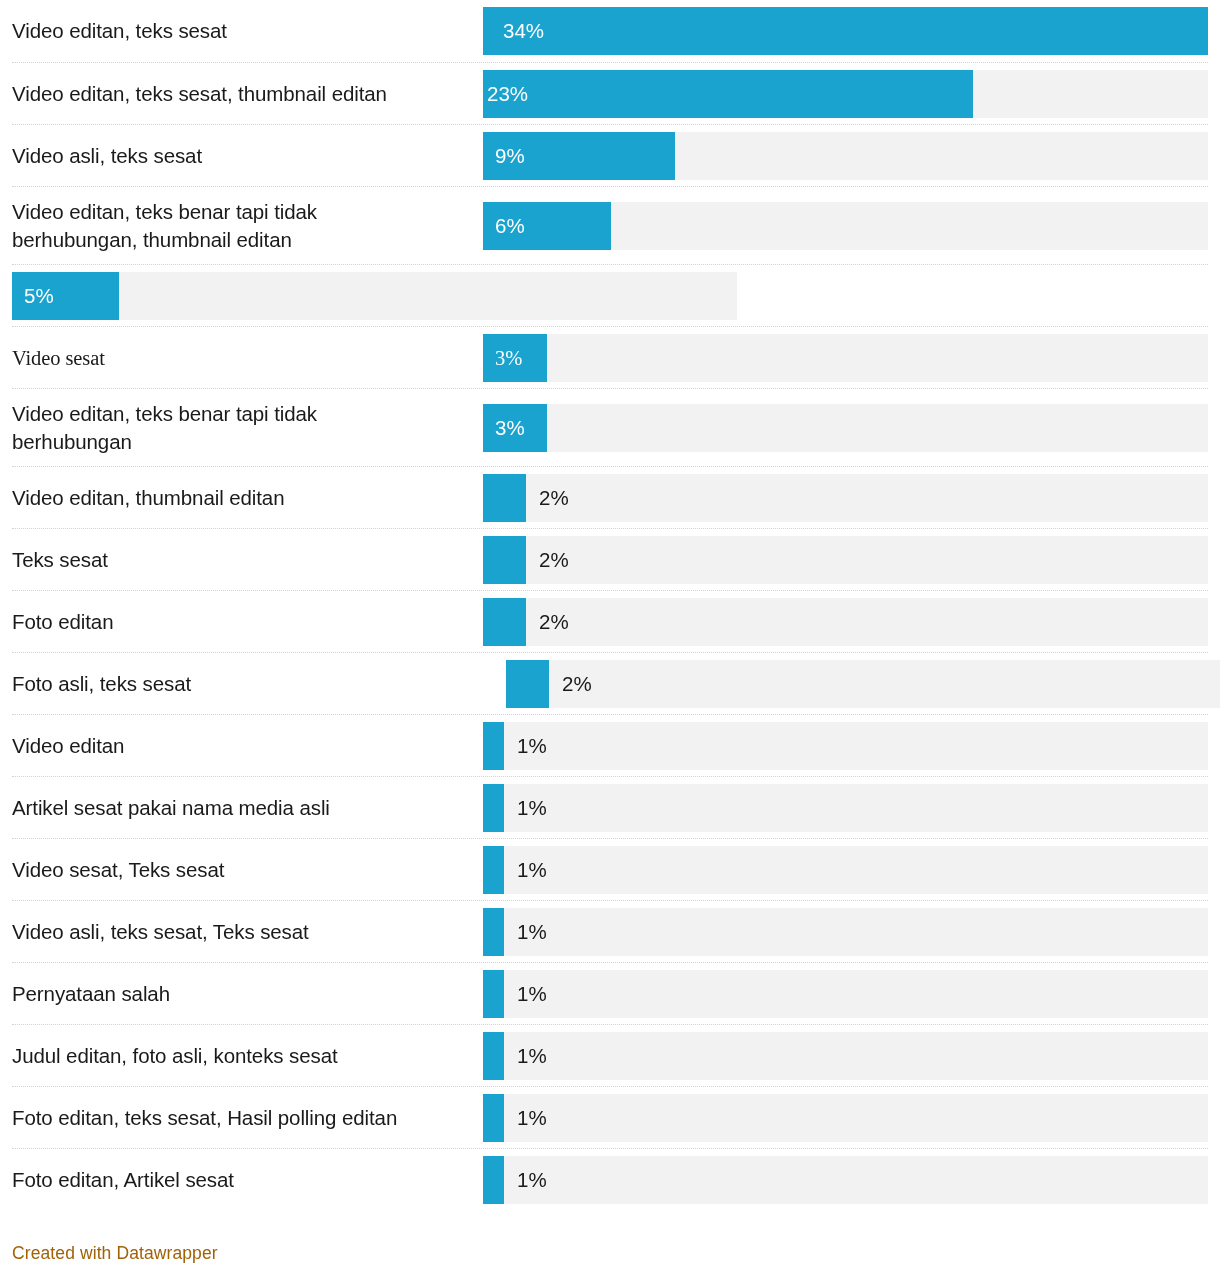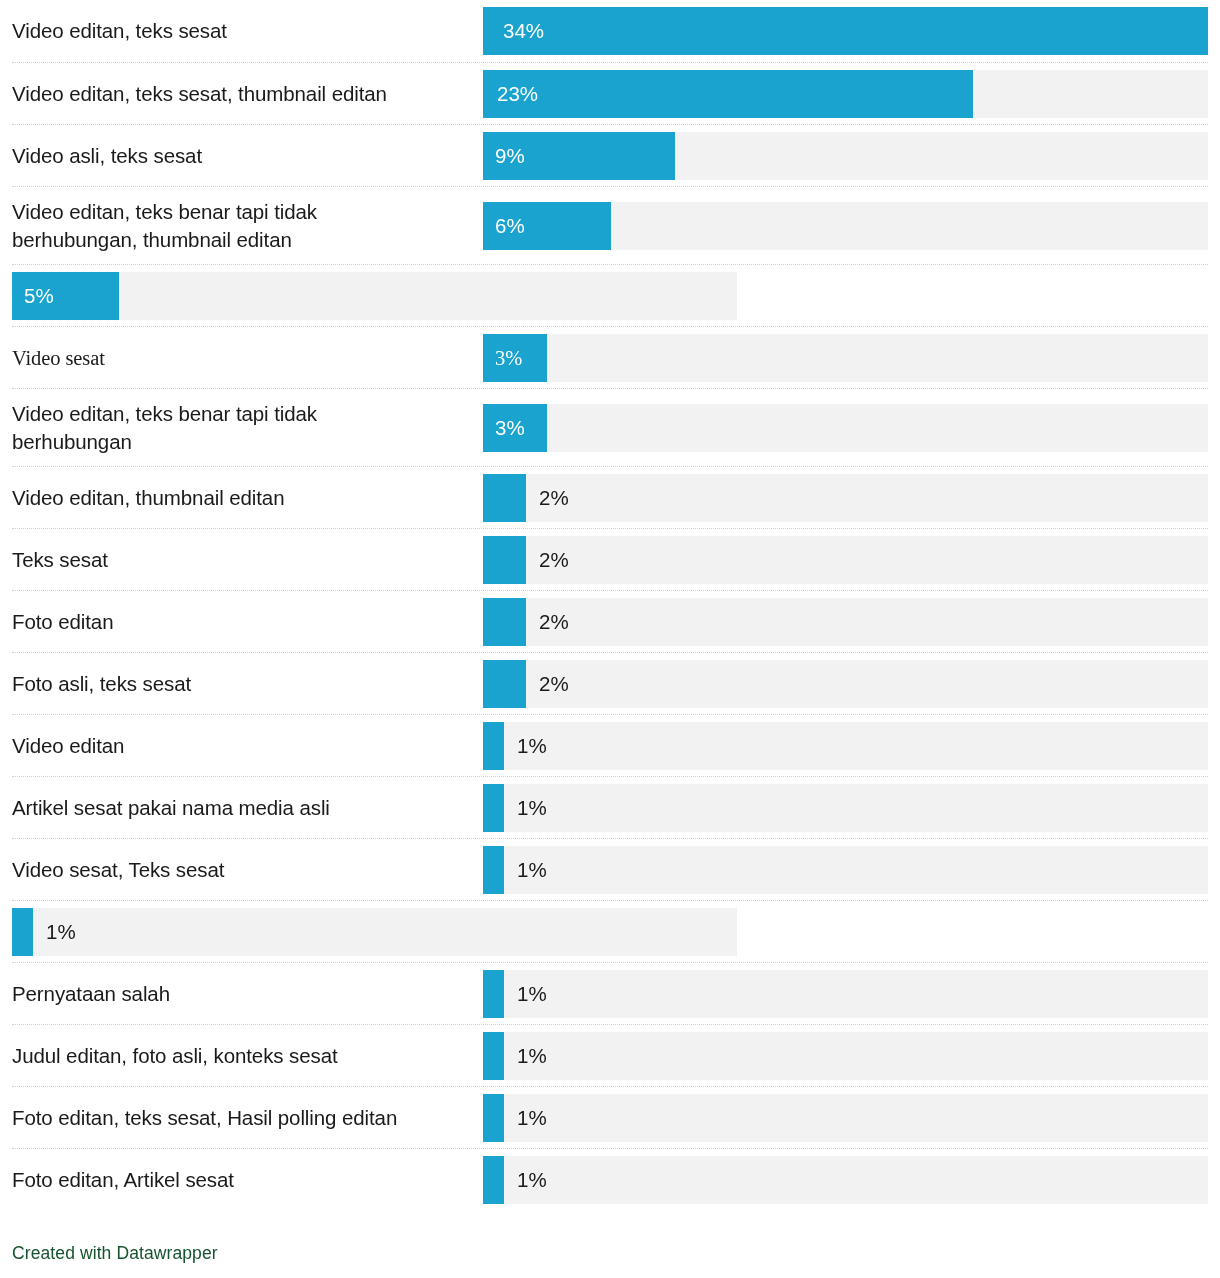--- a/index.html
+++ b/index.html
@@ -119,7 +119,7 @@
         <div class="track-wrap">
           <div class="track"></div>
           <div class="bar" style="width: 490px; background: rgb(25, 163, 206);"></div>
-          <div class="bar-value inside" style="left: 14px;">23%</div>
+          <div class="bar-value inside" style="left: 4px;">23%</div>
         </div>
       </div>
       <div class="bar-row" style="height: 62px;">

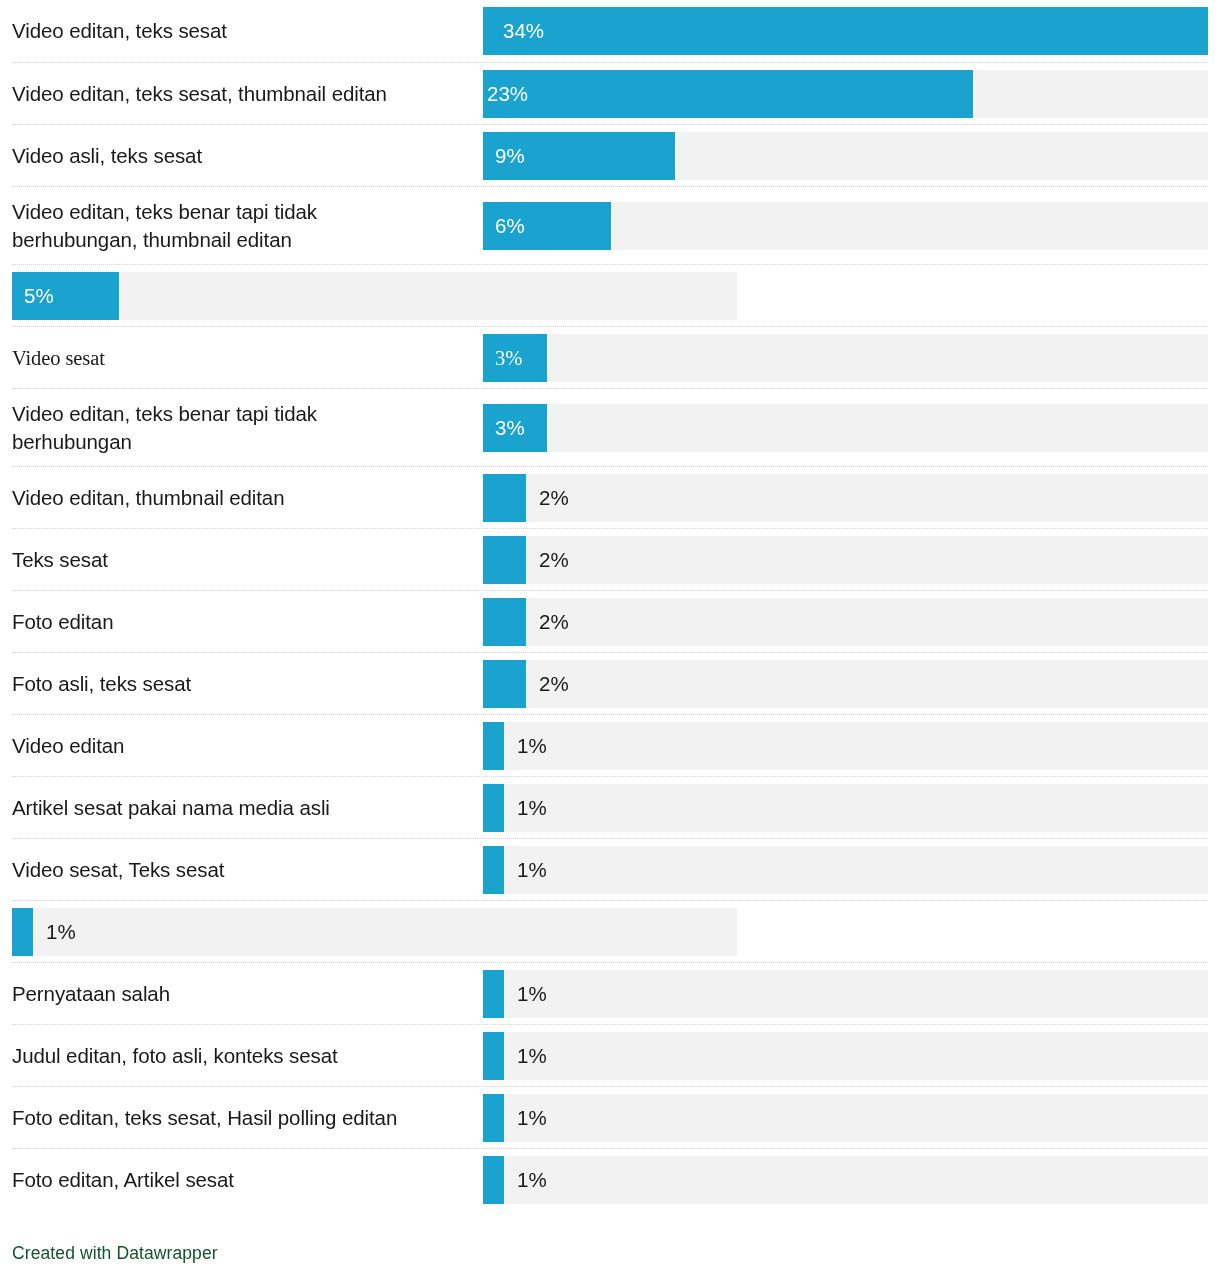--- a/index.html
+++ b/index.html
@@ -187,7 +187,7 @@
           <div class="bar-value outside" style="left: 56px;">2%</div>
         </div>
       </div>
-      <div class="bar-row" style="height: 62px;">
+      <div class="bar-row" style="height: 62px; gap: 23px;">
         <div class="row-label">Foto asli, teks sesat</div>
         <div class="track-wrap">
           <div class="track"></div>

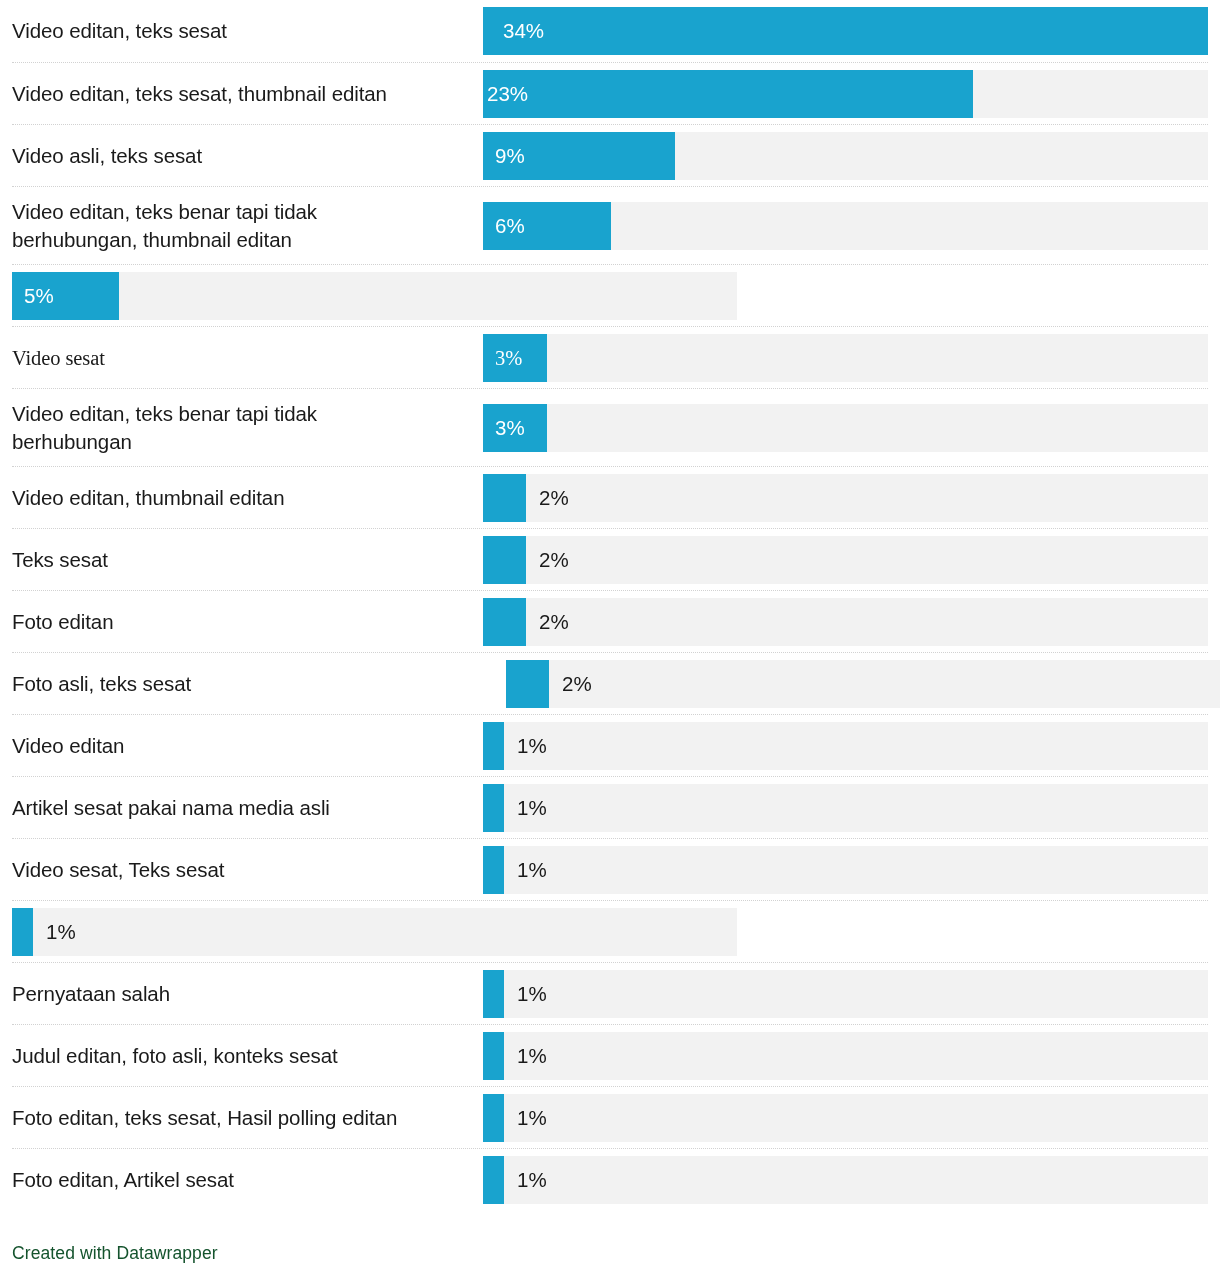--- a/index.html
+++ b/index.html
@@ -220,6 +220,7 @@
         </div>
       </div>
       <div class="bar-row" style="height: 62px;">
+        <div class="row-label">Video asli, teks sesat, Teks sesat</div>
         <div class="track-wrap">
           <div class="track"></div>
           <div class="bar" style="width: 21px; background: rgb(25, 163, 206);"></div>

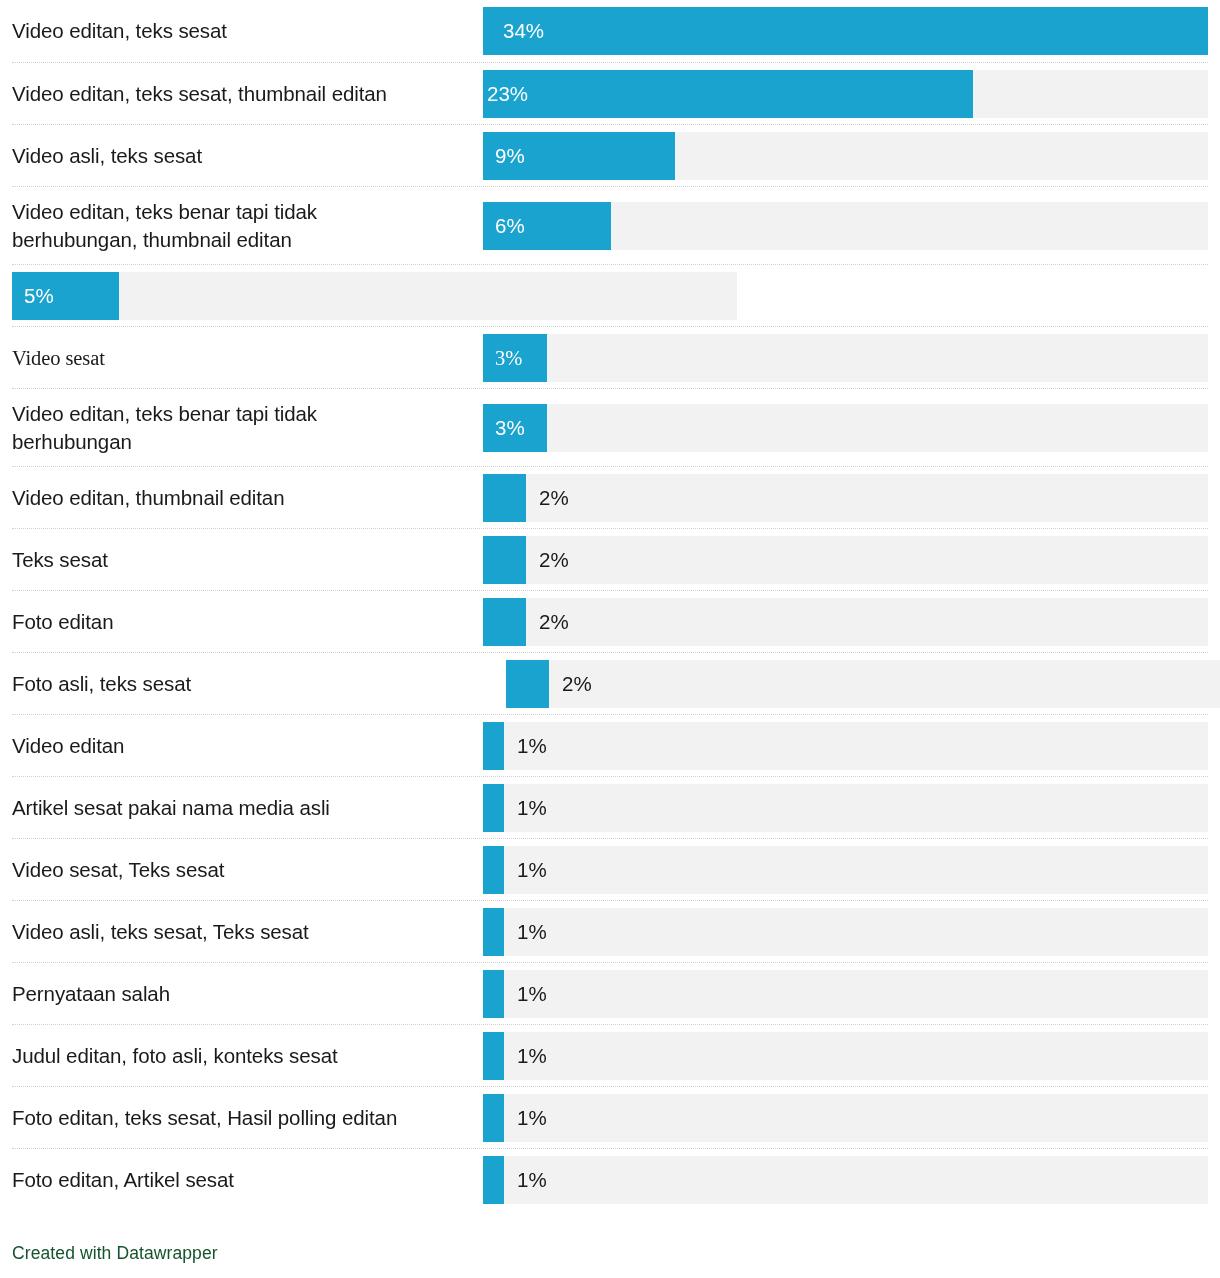--- a/index.html
+++ b/index.html
@@ -97,7 +97,7 @@
     left: 12px;
     bottom: 14px;
     font-size: 17.5px;
-    color: #14532d;
+    color: #a16207;
     letter-spacing: 0.1px;
   }
 </style>

